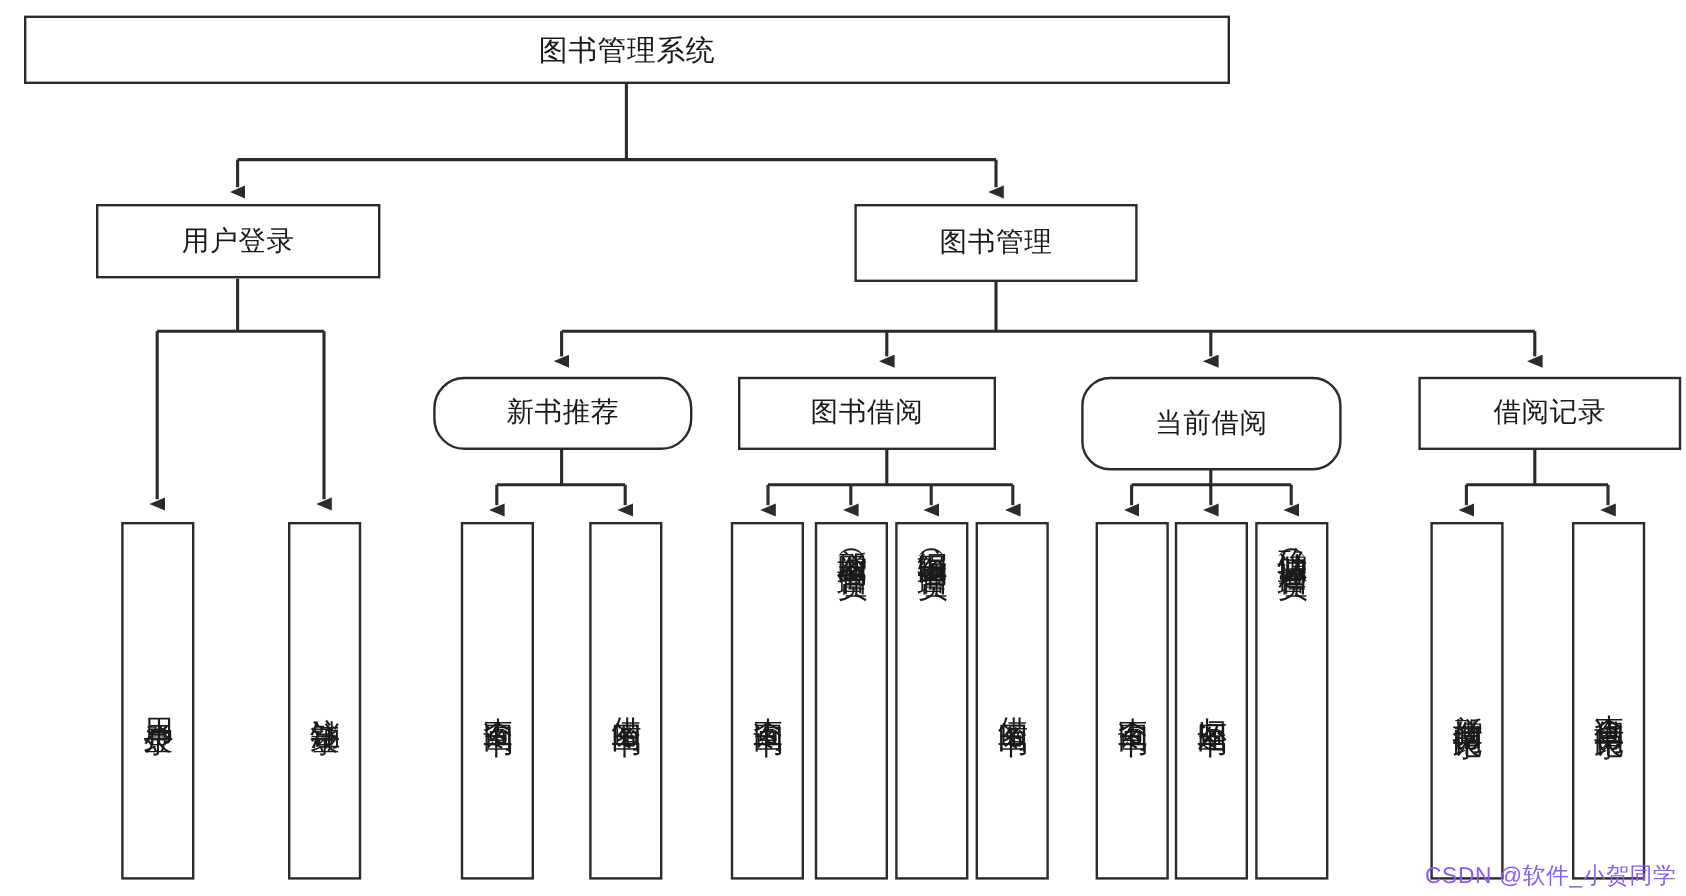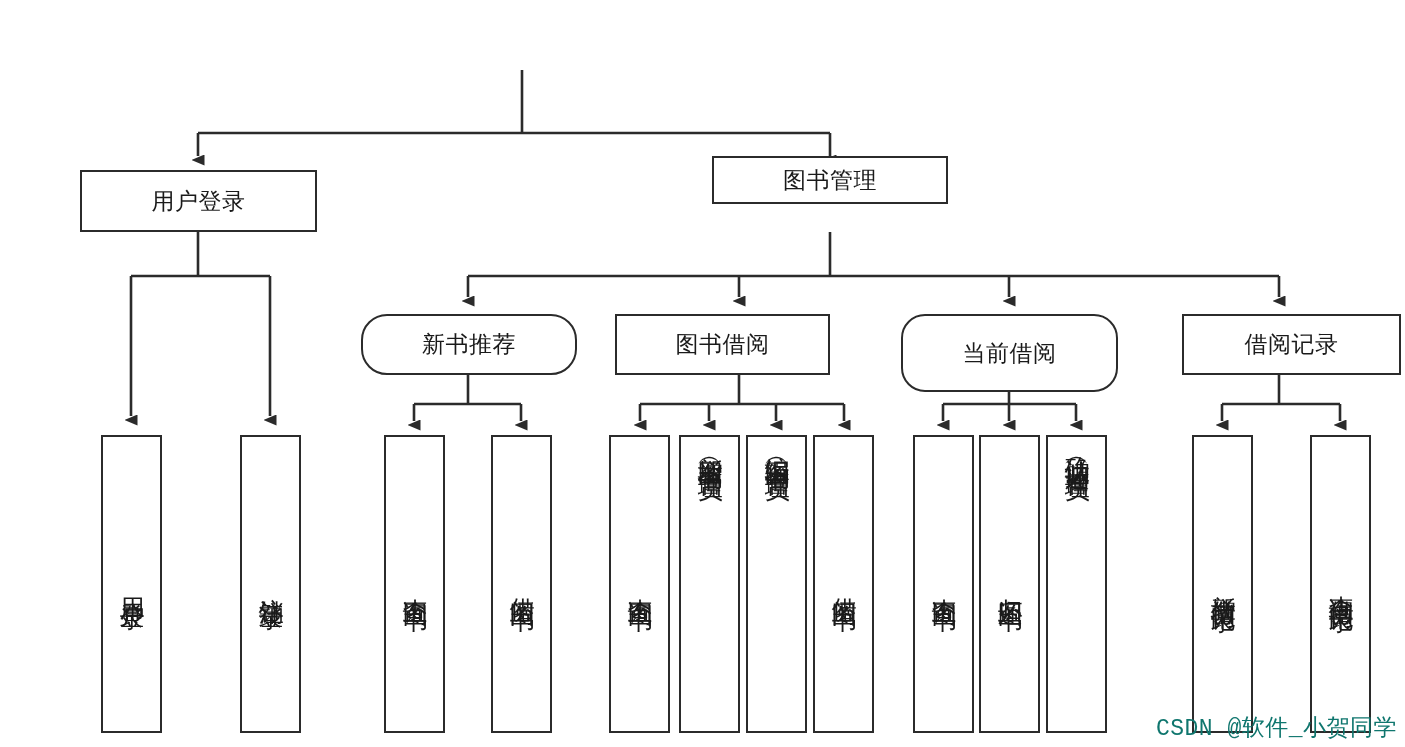--- a/index.html
+++ b/index.html
@@ -140,6 +140,9 @@
     </g>
   </svg>
 
+  <div class="node horiz root" style="left:20px; top:13px; width:1005px; height:57px;">
+    <span class="lbl">图书管理系统</span>
+  </div>
 
   <div class="node horiz" style="left:80px; top:170px; width:237px; height:62px;">
     <span class="lbl">用户登录</span>

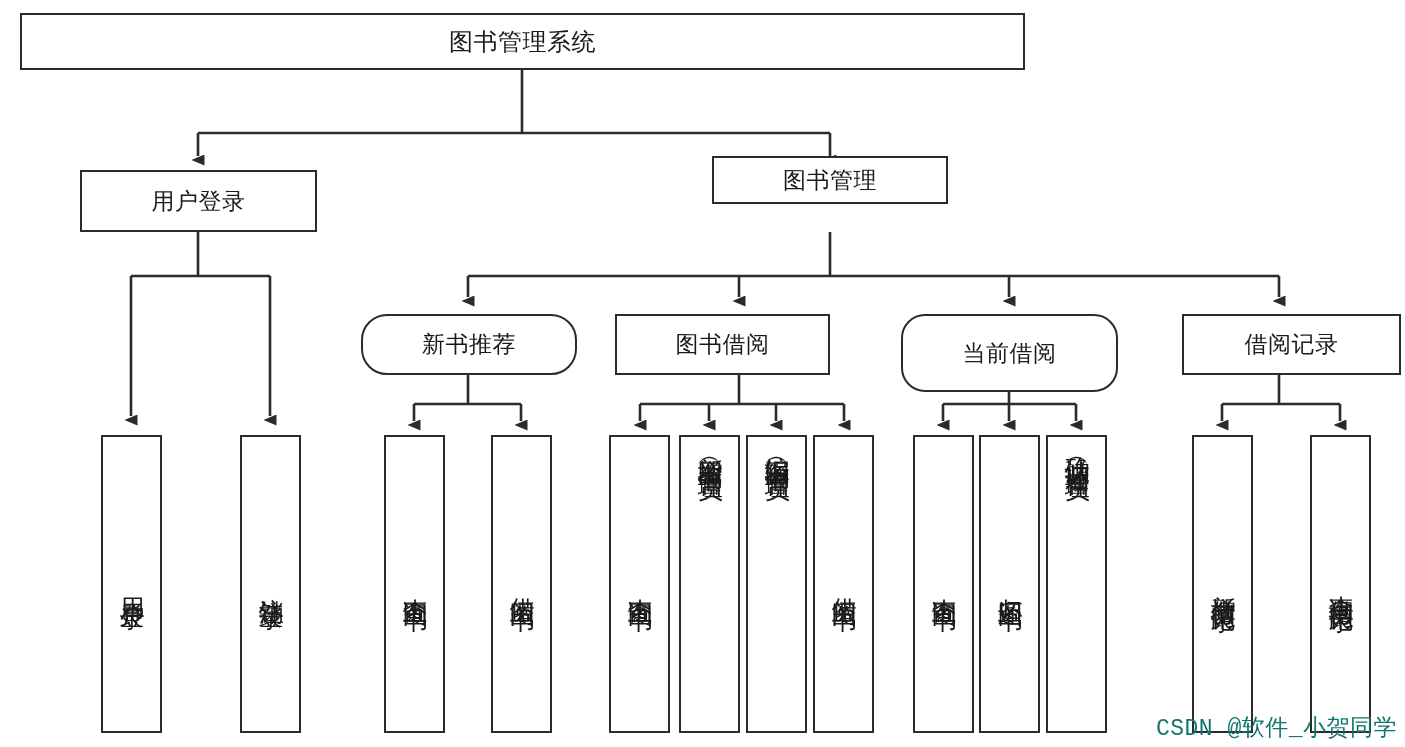--- a/index.html
+++ b/index.html
@@ -147,7 +147,7 @@
   <div class="node horiz" style="left:80px; top:170px; width:237px; height:62px;">
     <span class="lbl">用户登录</span>
   </div>
-  <div class="node horiz" style="left:712px; top:156px; width:236px; height:48px;">
+  <div class="node horiz" style="left:712px; top:170px; width:236px; height:65px;">
     <span class="lbl">图书管理</span>
   </div>
 

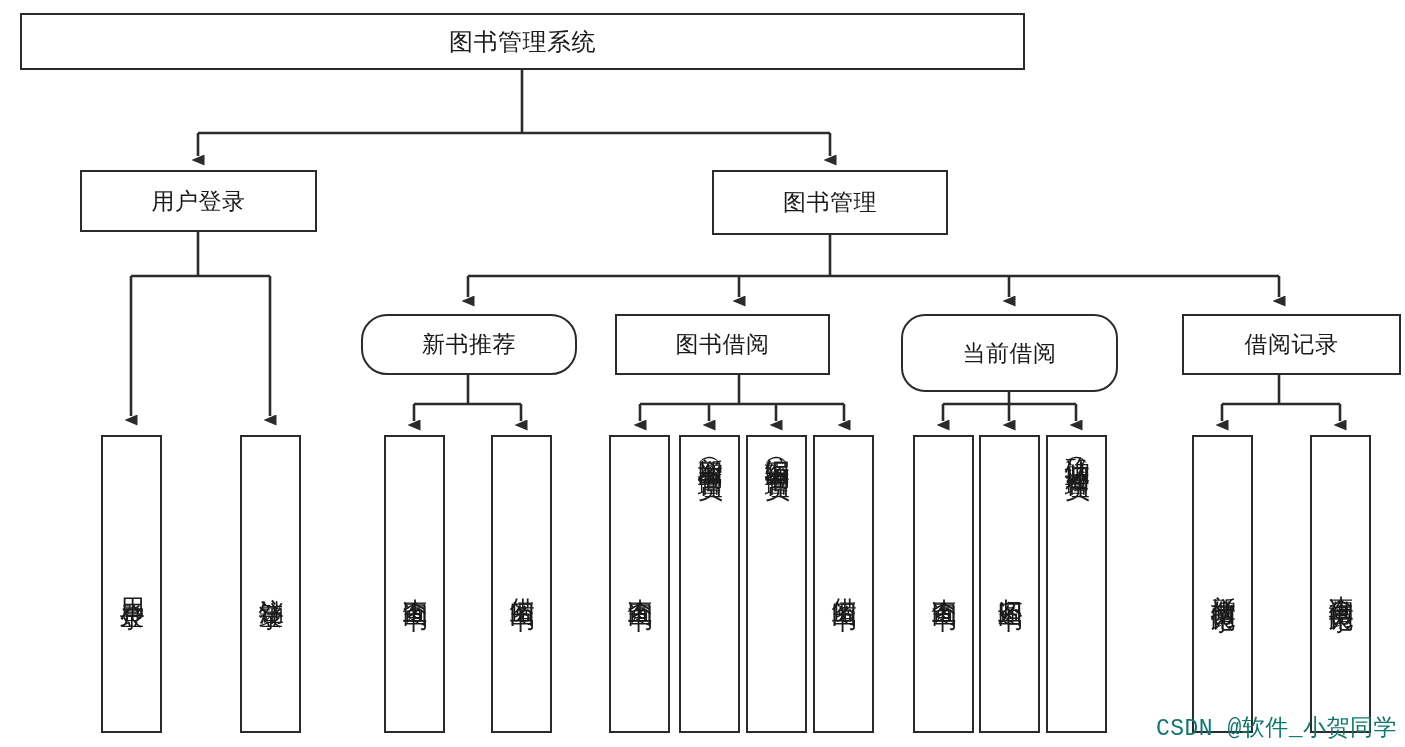--- a/index.html
+++ b/index.html
@@ -78,11 +78,11 @@
     position: absolute;
     right: 8px;
     bottom: 4px;
-    font-size: 23px;
-    color: #0f766e;
+    font-size: 19px;
+    color: #8b5cf6;
     letter-spacing: 0.5px;
     white-space: nowrap;
-    font-family: Liberation Mono, monospace;
+    font-family: Liberation Sans, sans-serif;
   }
 </style>
 </head>

